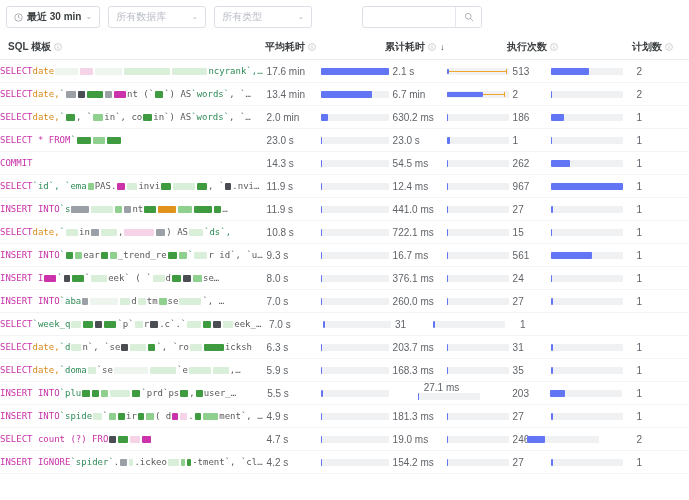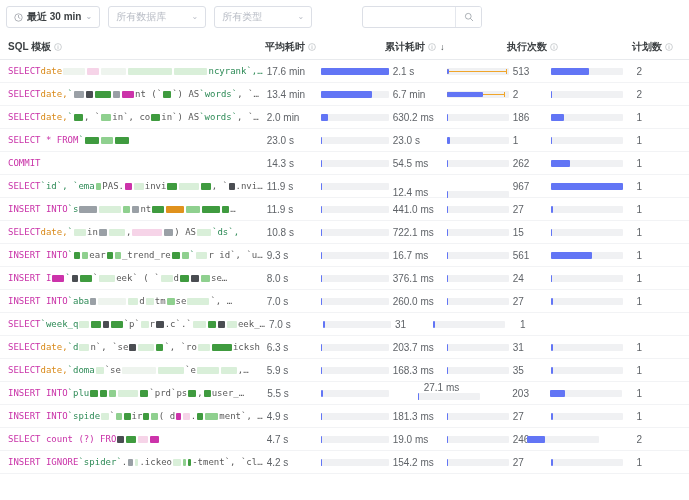--- a/index.html
+++ b/index.html
@@ -91,7 +91,7 @@
 
   
   .sqlcell {
-    width:265px; padding-left:8px;
+    width:265px; padding-left:0;
     font-family: "DejaVu Sans Mono", "Liberation Mono", monospace;
     font-size: 9px;
     white-space: nowrap;

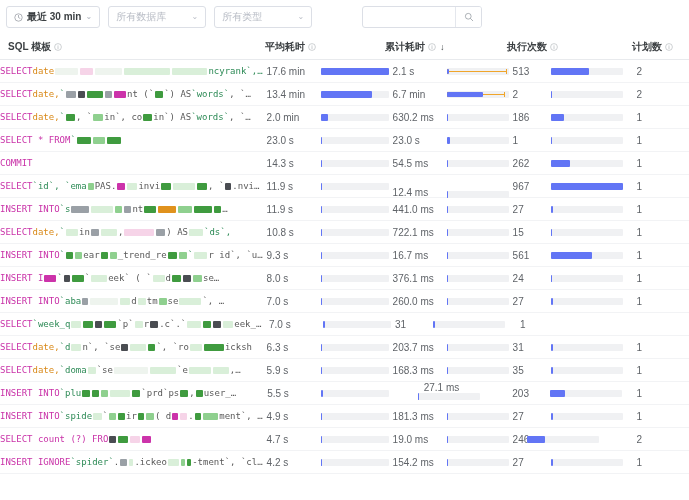--- a/index.html
+++ b/index.html
@@ -404,7 +404,7 @@
               <div class="barfill" style="width: 1.5px;"></div>
             </div>
           </div>
-          <div class="cell" style="width: 120px; align-items: flex-end;">
+          <div class="cell" style="width: 120px;">
             <div class="num" style="width: 58px;">12.4 ms</div>
             <div class="bartrack t-avg">
               <div class="barfill" style="width: 1.5px;"></div>

